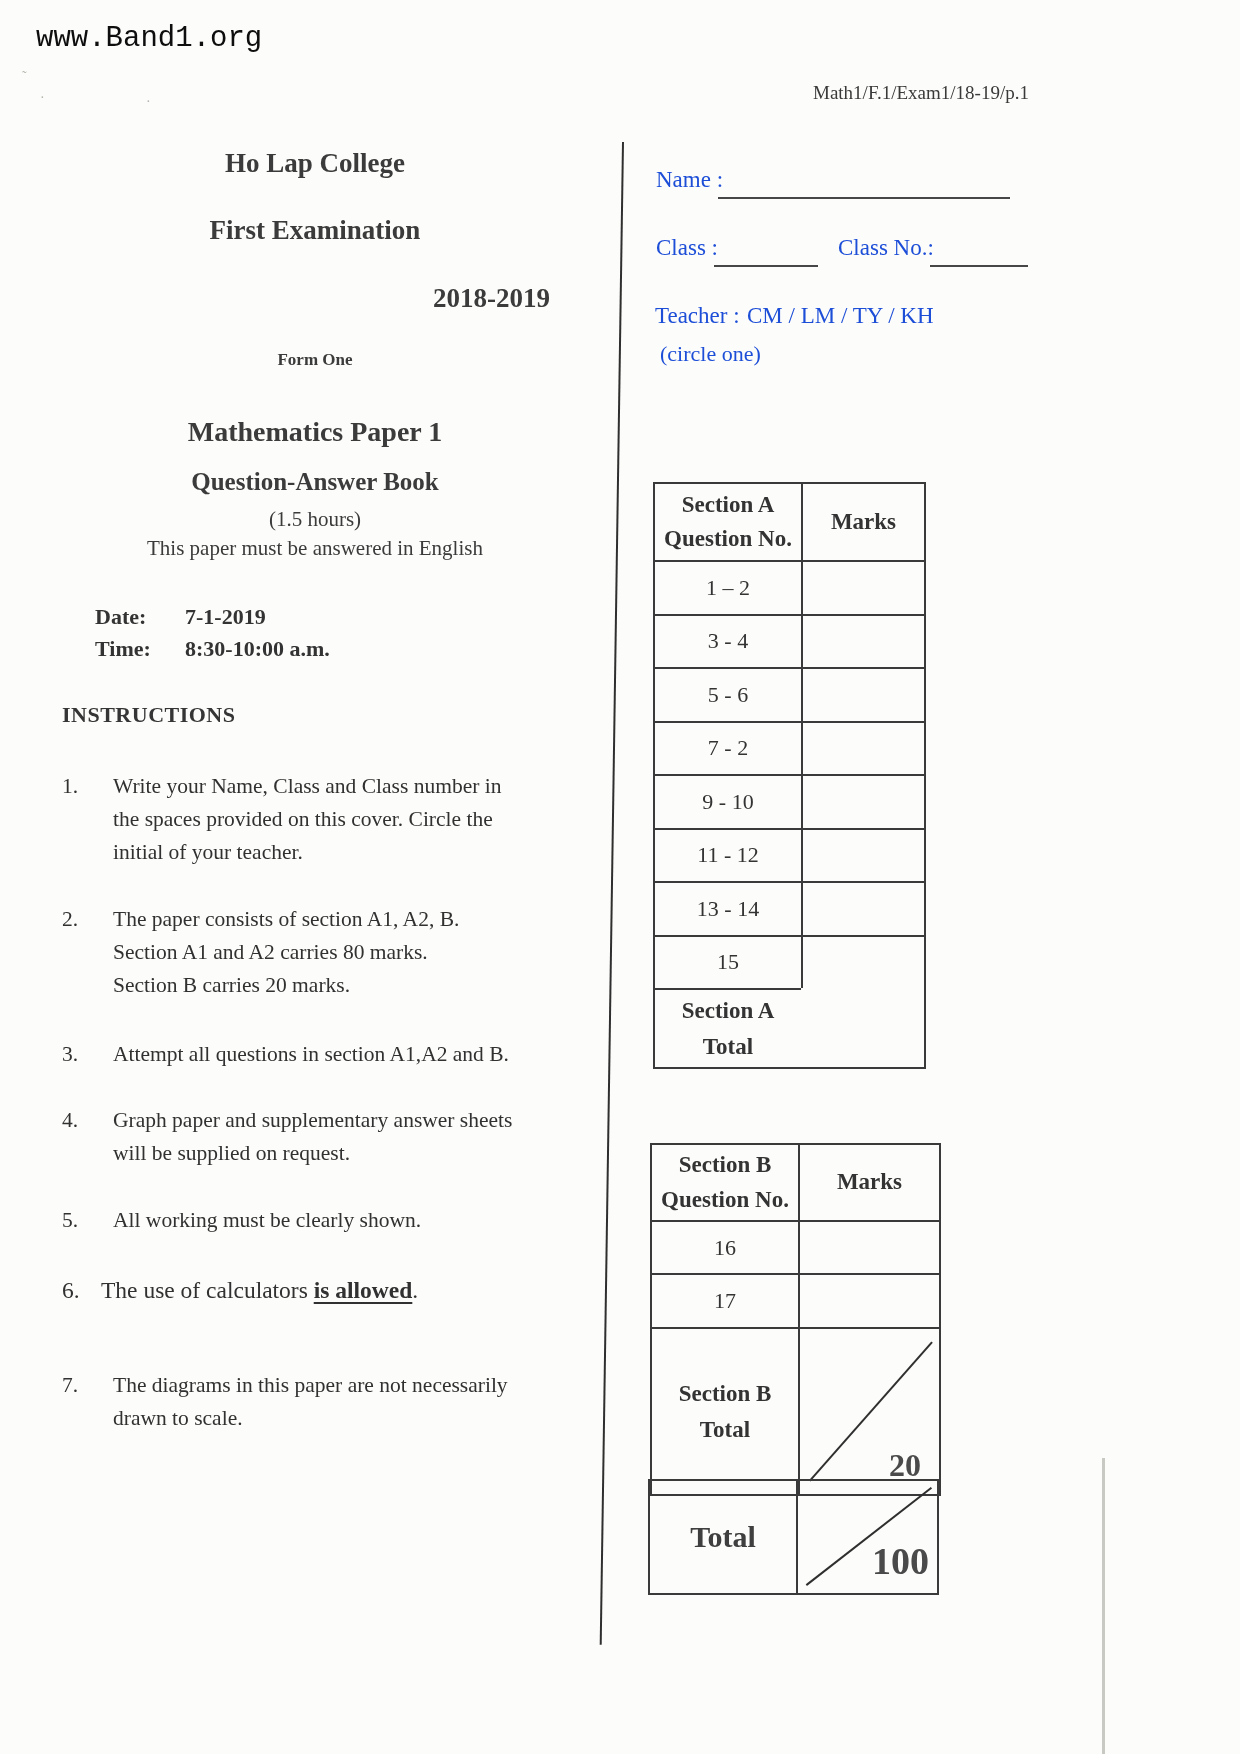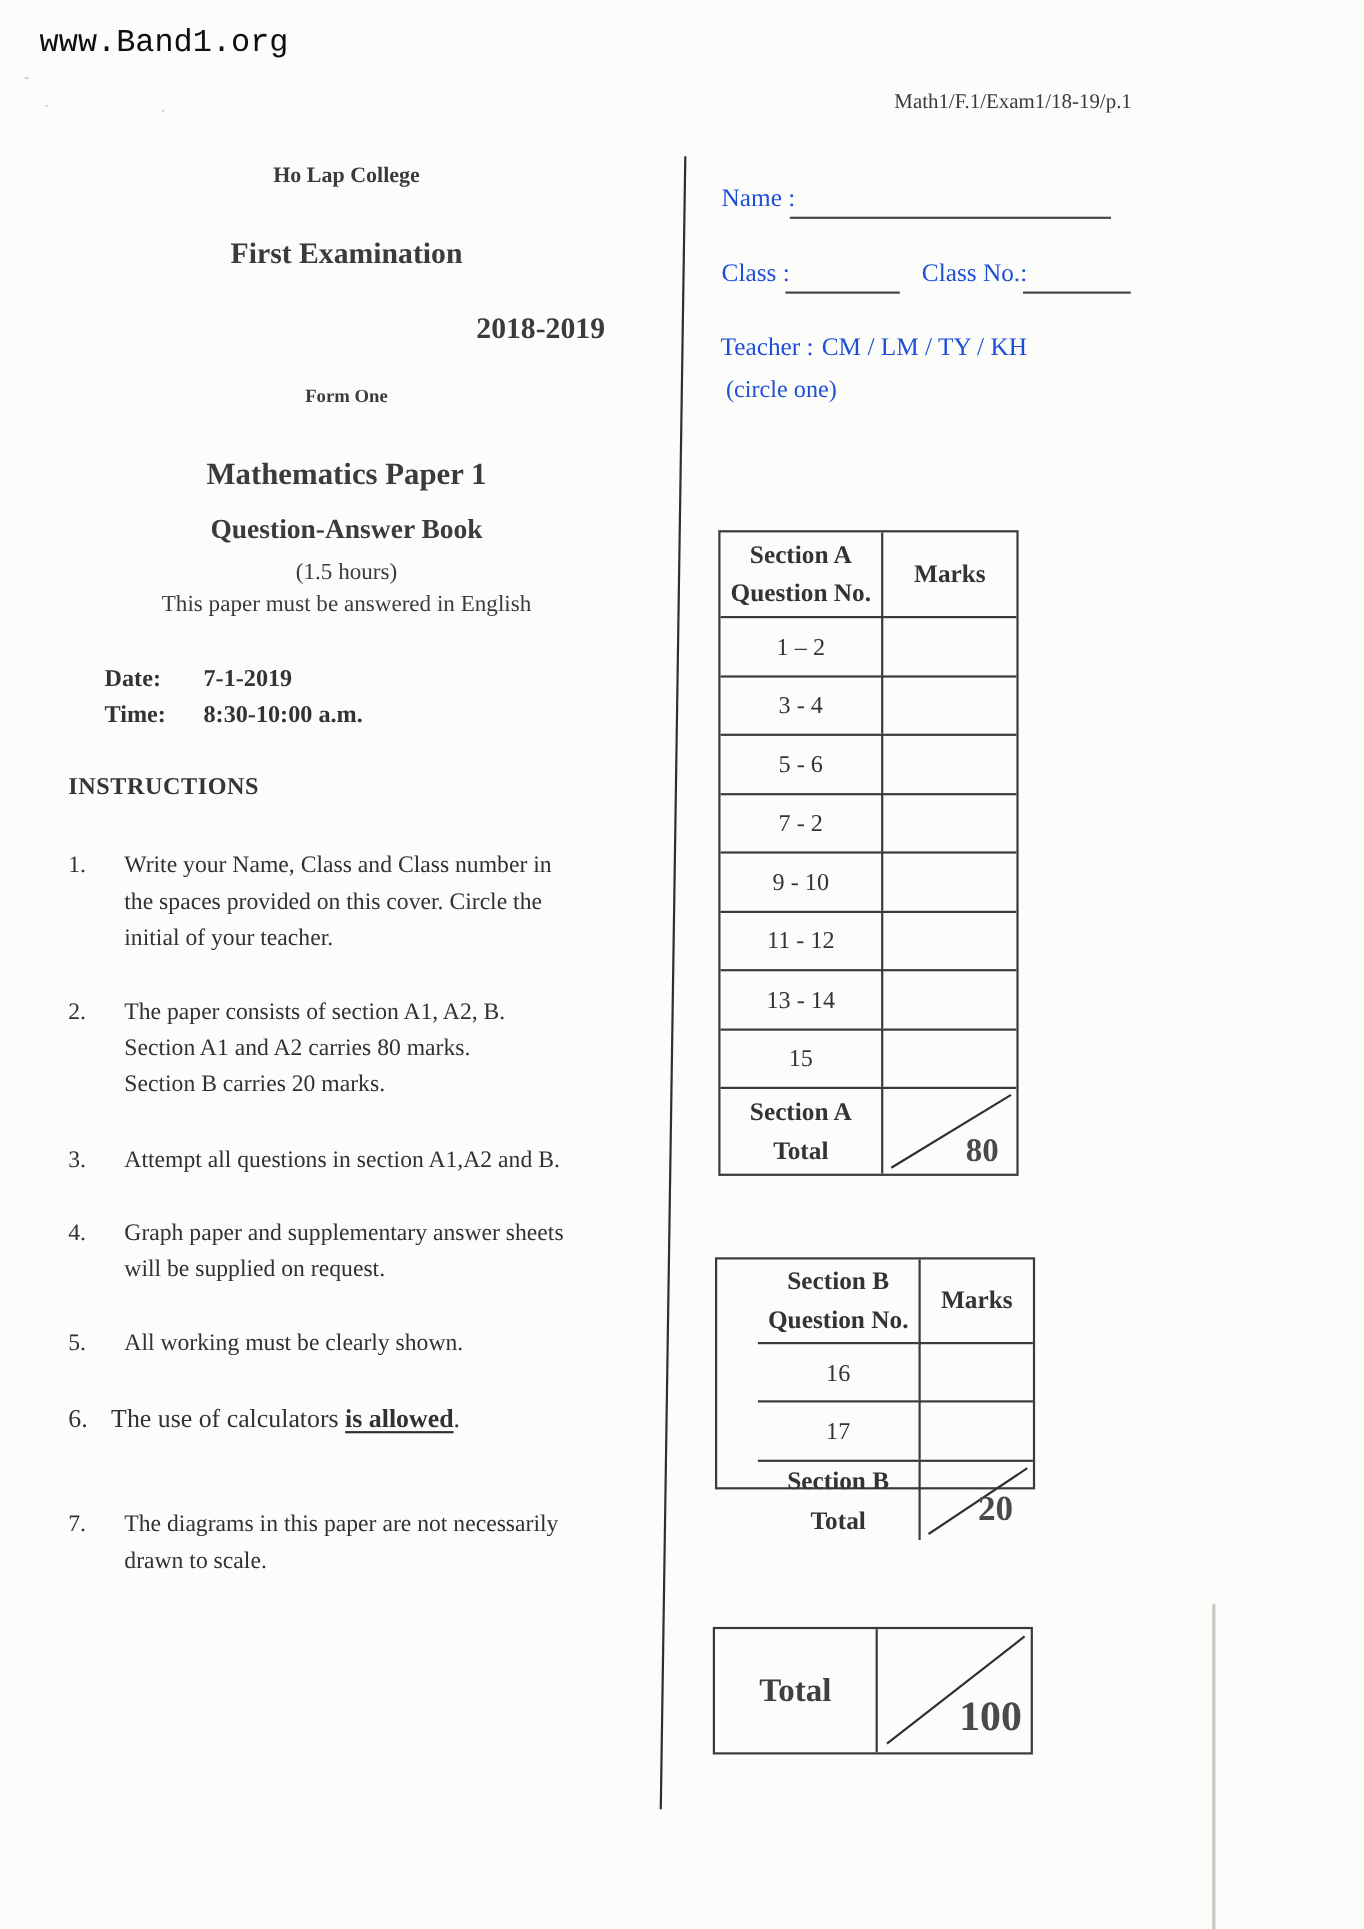--- a/index.html
+++ b/index.html
@@ -17,7 +17,7 @@
 
   
   .tline { left:80px; width:470px; text-align:center; font-weight:bold; color:#3b3b3b; }
-  .t-school { top:148px; font-size:20px; }
+  .t-school { top:148px; font-size:27px; }
   .t-exam   { top:215px; font-size:27px; }
   .t-year   { top:283px; font-size:27px;text-align:right; }
   .t-form   { top:350px; font-size:17px; }

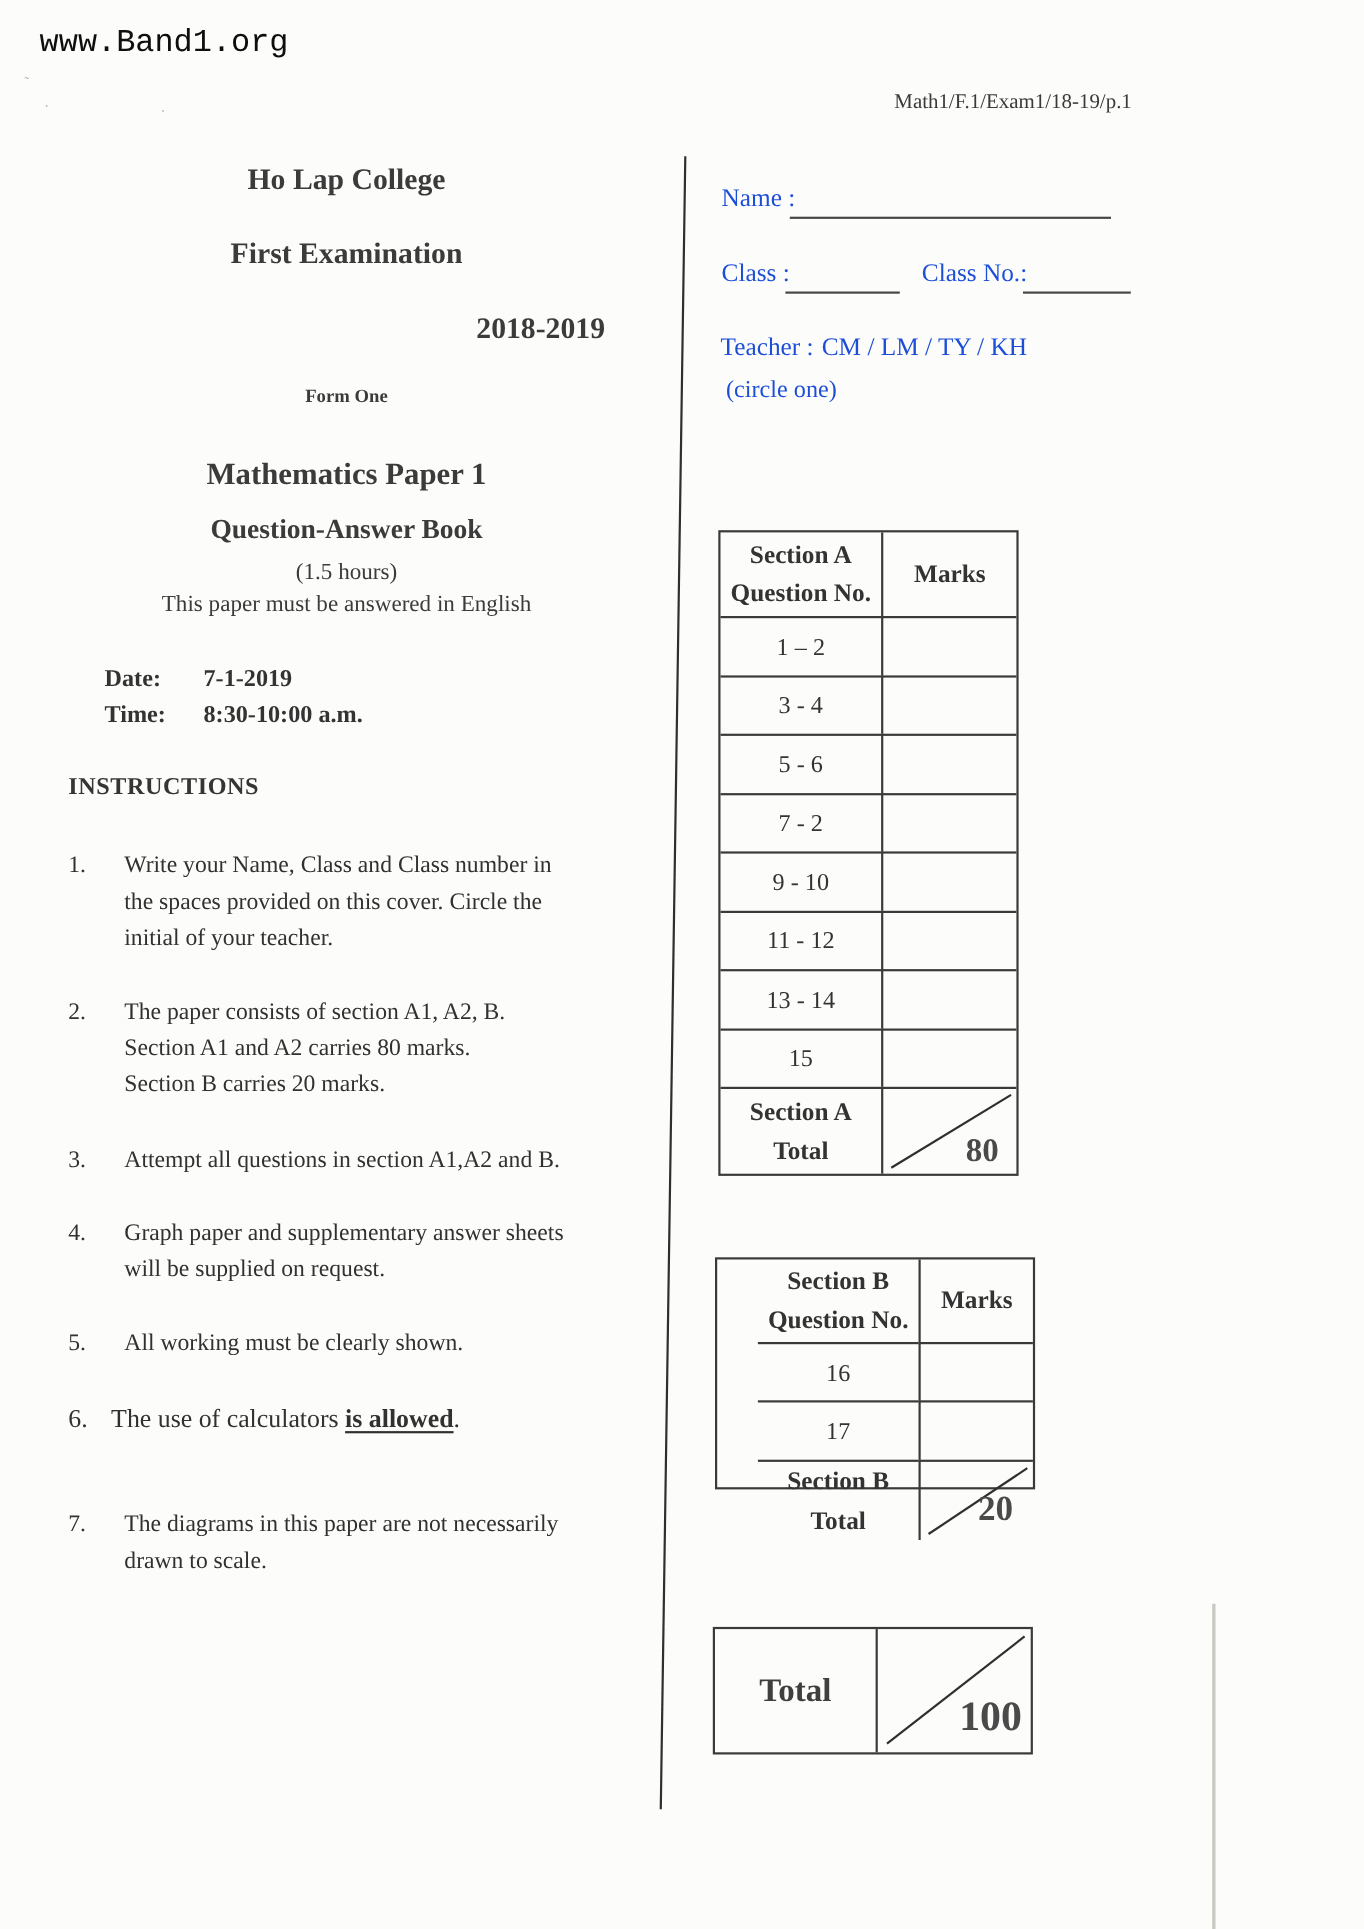--- a/index.html
+++ b/index.html
@@ -186,12 +186,6 @@
 
     <div class="cell totlbl bt">Section A
 Total</div>
-    <div class="cell bl bt diagcell">
-      <svg class="diag" viewBox="0 0 100 100" preserveAspectRatio="none">
-          <line x1="6" y1="93" x2="96" y2="7" stroke="#2f2f2f" stroke-width="2" vector-effect="non-scaling-stroke"></line>
-        </svg>
-      <span class="totval v-a">80</span>
-    </div>
   </div>
 
   <div class="mtable t-b">

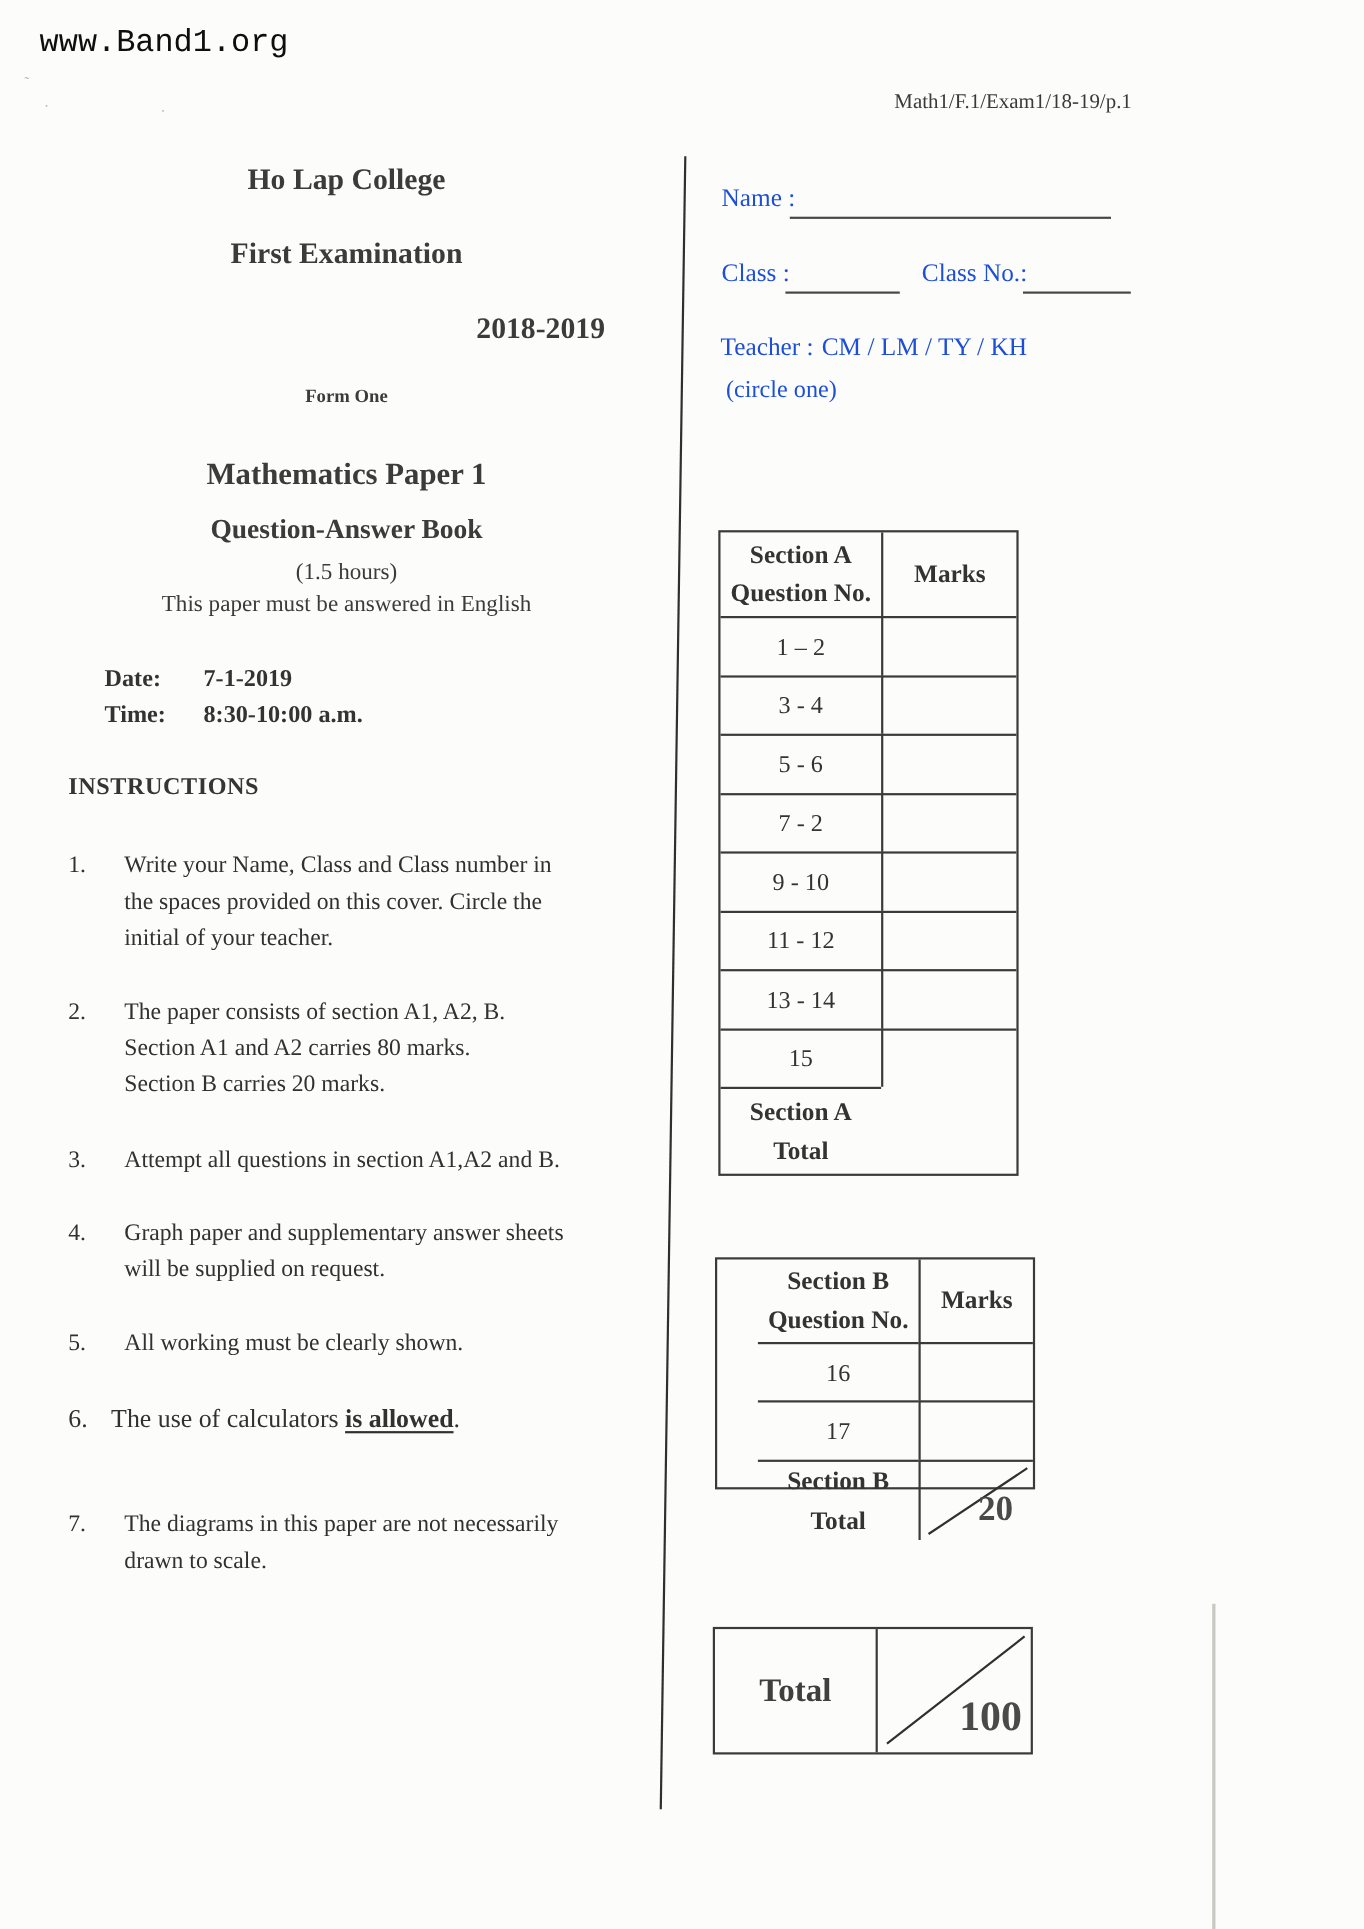--- a/index.html
+++ b/index.html
@@ -69,8 +69,8 @@
   .totlbl { font-weight:bold; font-size:23px; line-height:1.55; }
   .t-a { left:653px; top:482px; width:273px; height:587px;
          grid-template-rows:76px repeat(8, 53.5px) 1fr; }
-  .t-b { left:650px; top:1143px; width:291px; height:211px;
-         grid-template-rows:75px 53px 54px 1fr;padding-left:37px; }
+  .t-b { left:650px; top:1143px; width:291px; height:353px;
+         grid-template-rows:75px 53px 54px 1fr; }
   .t-g { left:648px; top:1479px; width:291px; height:116px; grid-template-rows:1fr; }
   .diagcell { position:relative; }
   .diag { position:absolute; left:0; top:0; width:100%; height:100%; }

